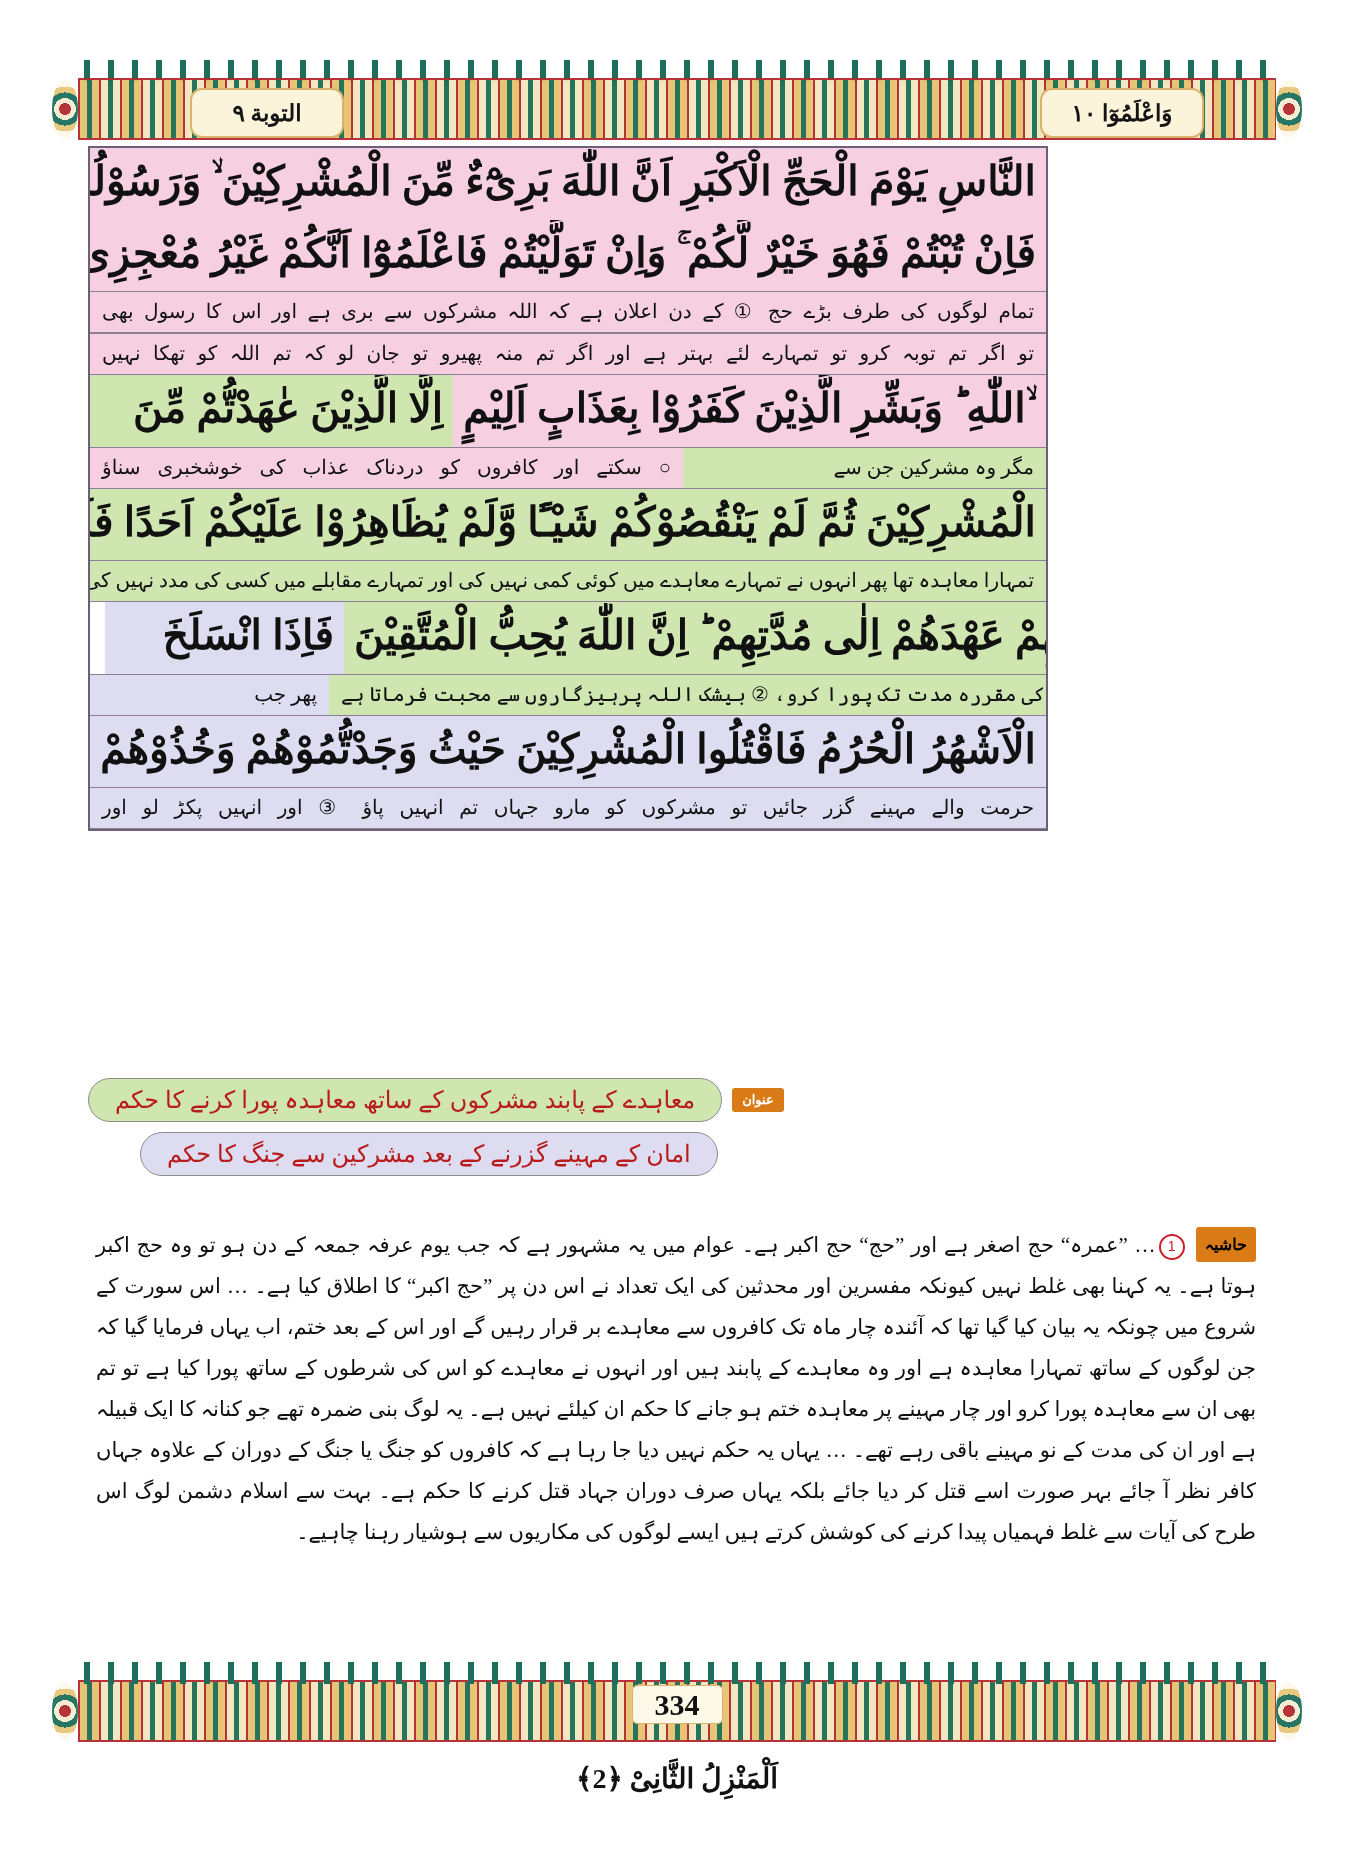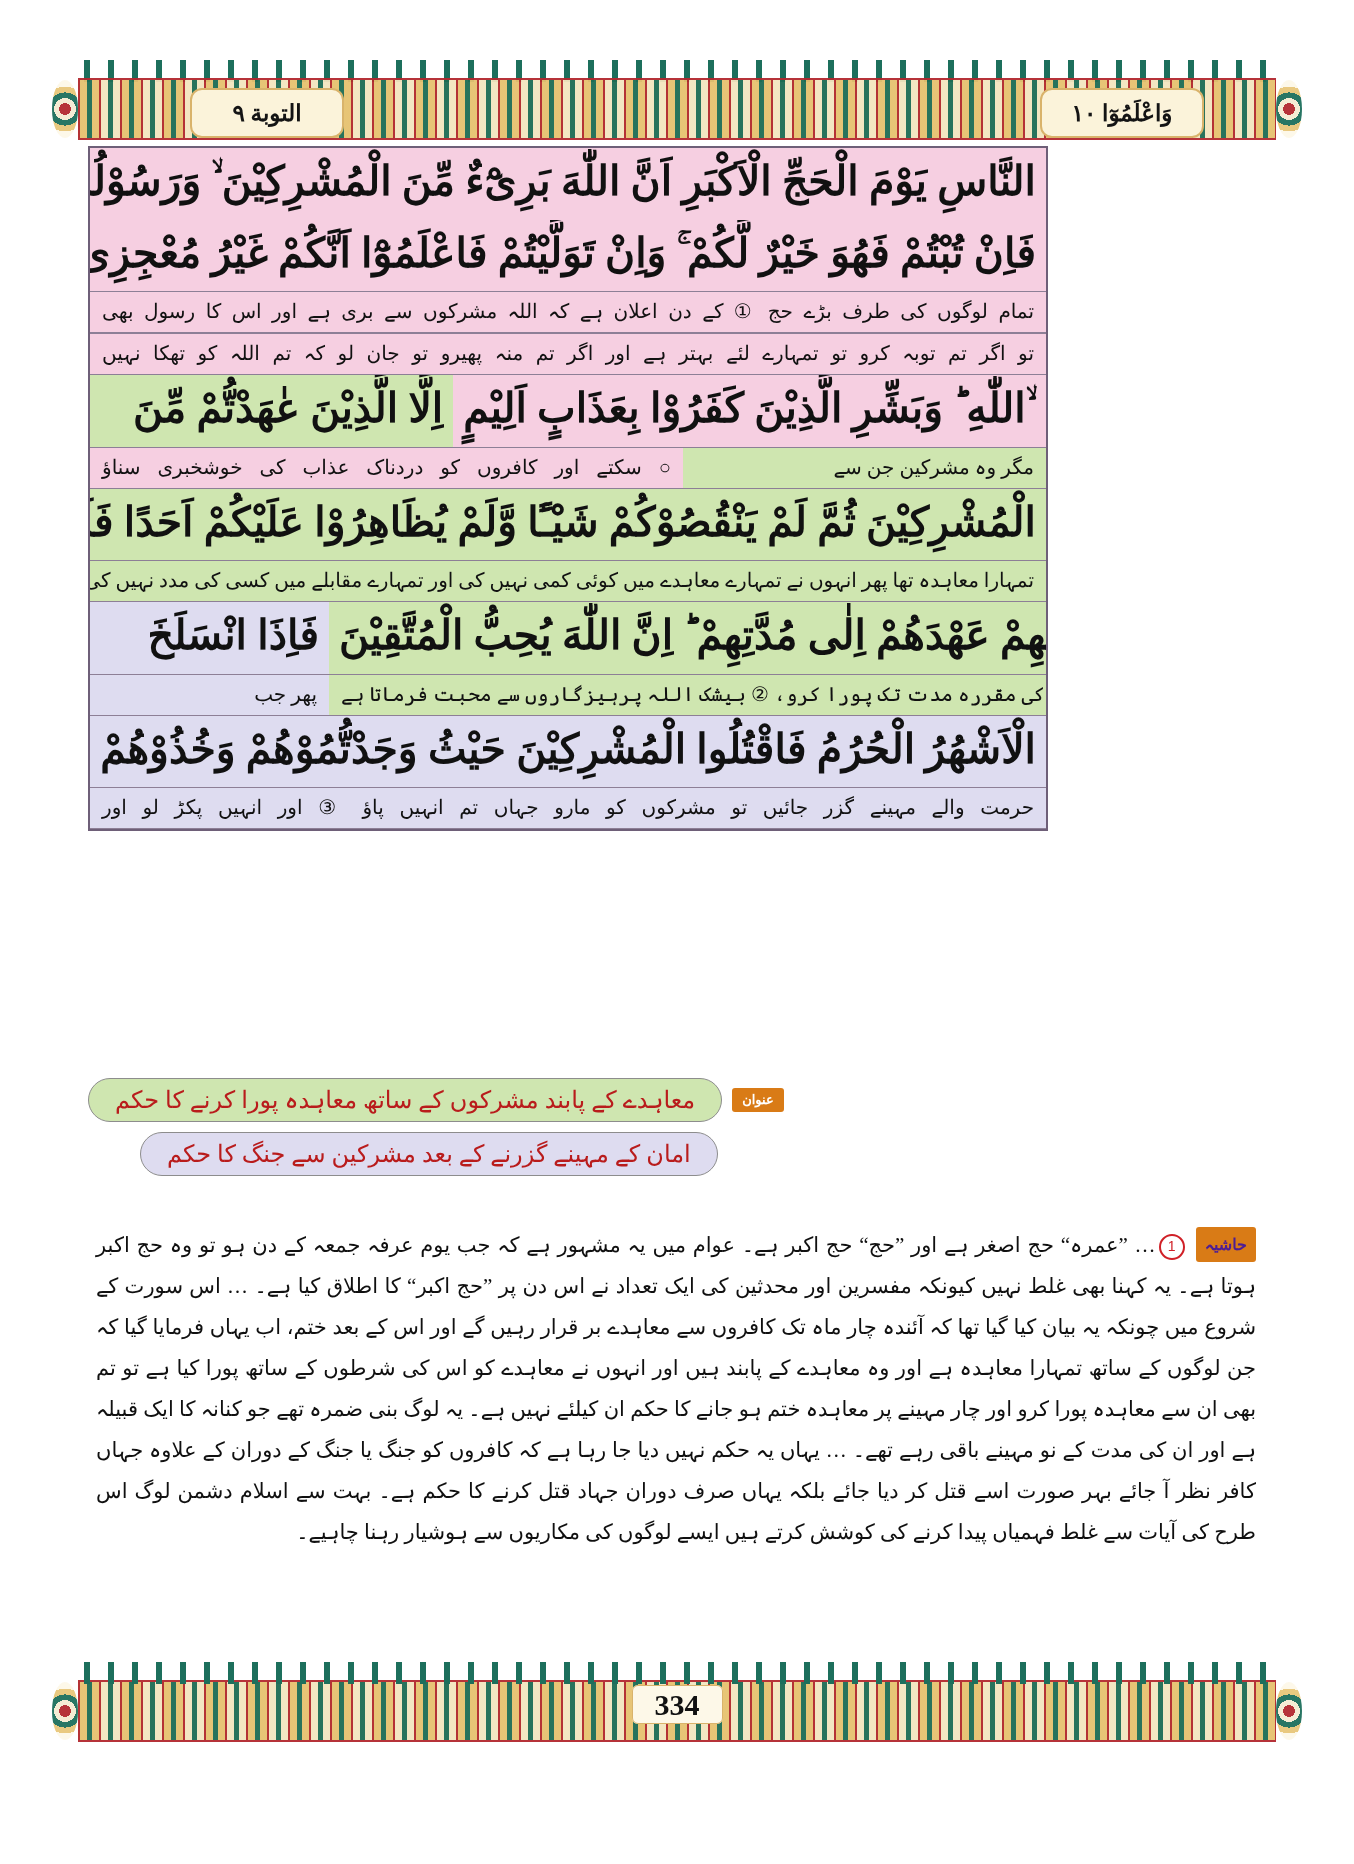--- a/index.html
+++ b/index.html
@@ -217,7 +217,7 @@
     <div class="row ur bg-green">تمہارا معاہدہ تھا پھر انہوں نے تمہارے معاہدے میں کوئی کمی نہیں کی اور تمہارے مقابلے میں کسی کی مدد نہیں کی تو ان کا</div>
 
     <div class="split">
-      <div class="ar bg-lav" style="flex:0 0 25%;text-align-last:right;">فَاِذَا انْسَلَخَ</div>
+      <div class="ar bg-lav" style="flex:0 0 25%;text-align-last:right;margin-left:15px;">فَاِذَا انْسَلَخَ</div>
       <div class="ar bg-green" style="flex:1 1 75%;text-align-last:justify;">اِلَيْهِمْ عَهْدَهُمْ اِلٰى مُدَّتِهِمْ ؕ اِنَّ اللّٰهَ يُحِبُّ الْمُتَّقِيْنَ ④</div>
     </div>
     <div class="split">

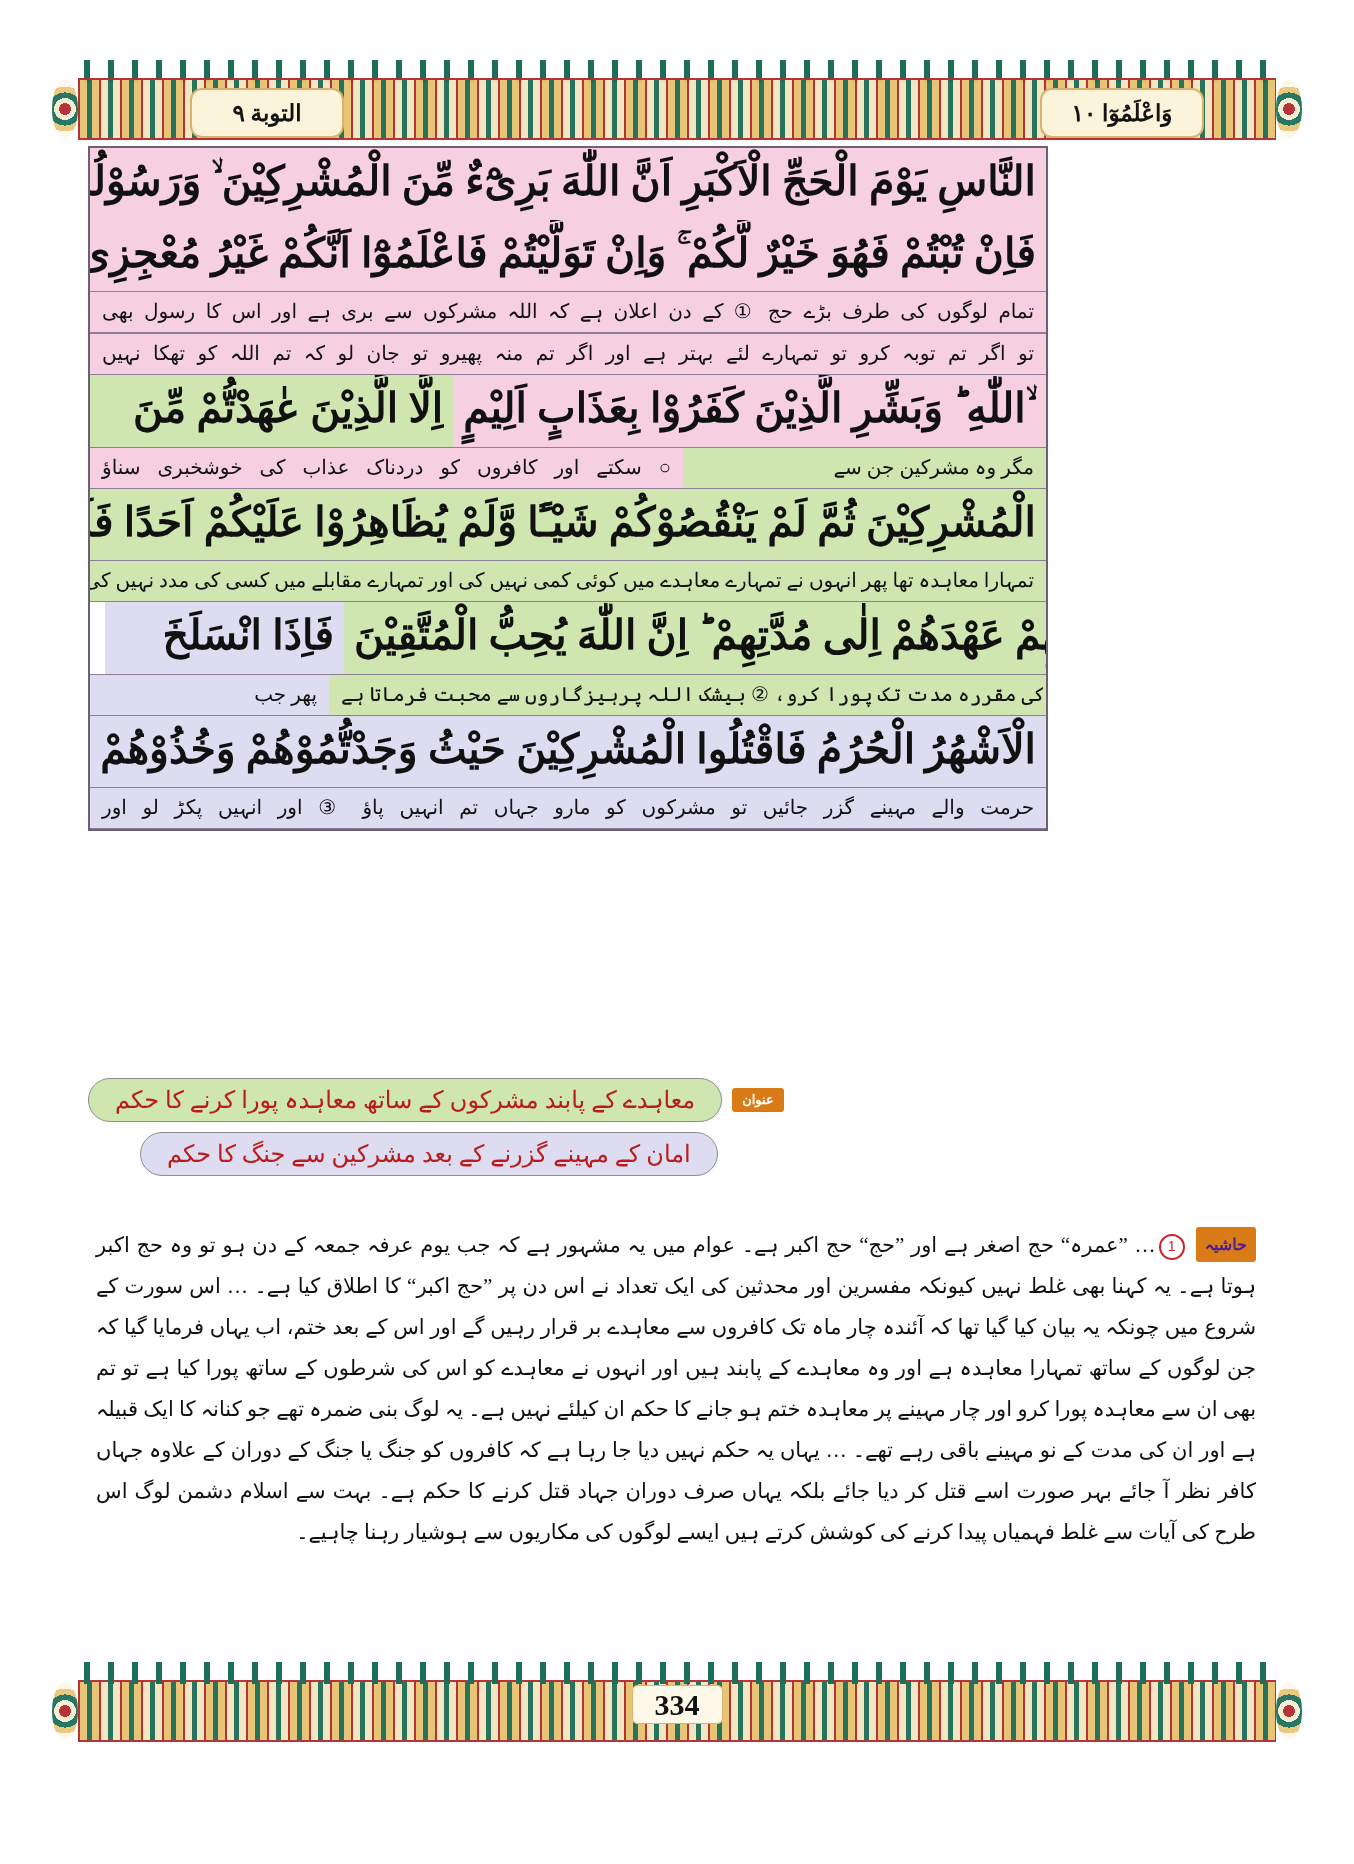--- a/index.html
+++ b/index.html
@@ -154,7 +154,7 @@
   }
   .tag-hashiya{
     display:inline-block;
-    background:#d97b16;color:#4c1d95;
+    background:#d97b16;color:#000000;
     font-size:16px;font-weight:700;
     padding:2px 9px;border-radius:3px;
     margin-left:8px;vertical-align:2px;

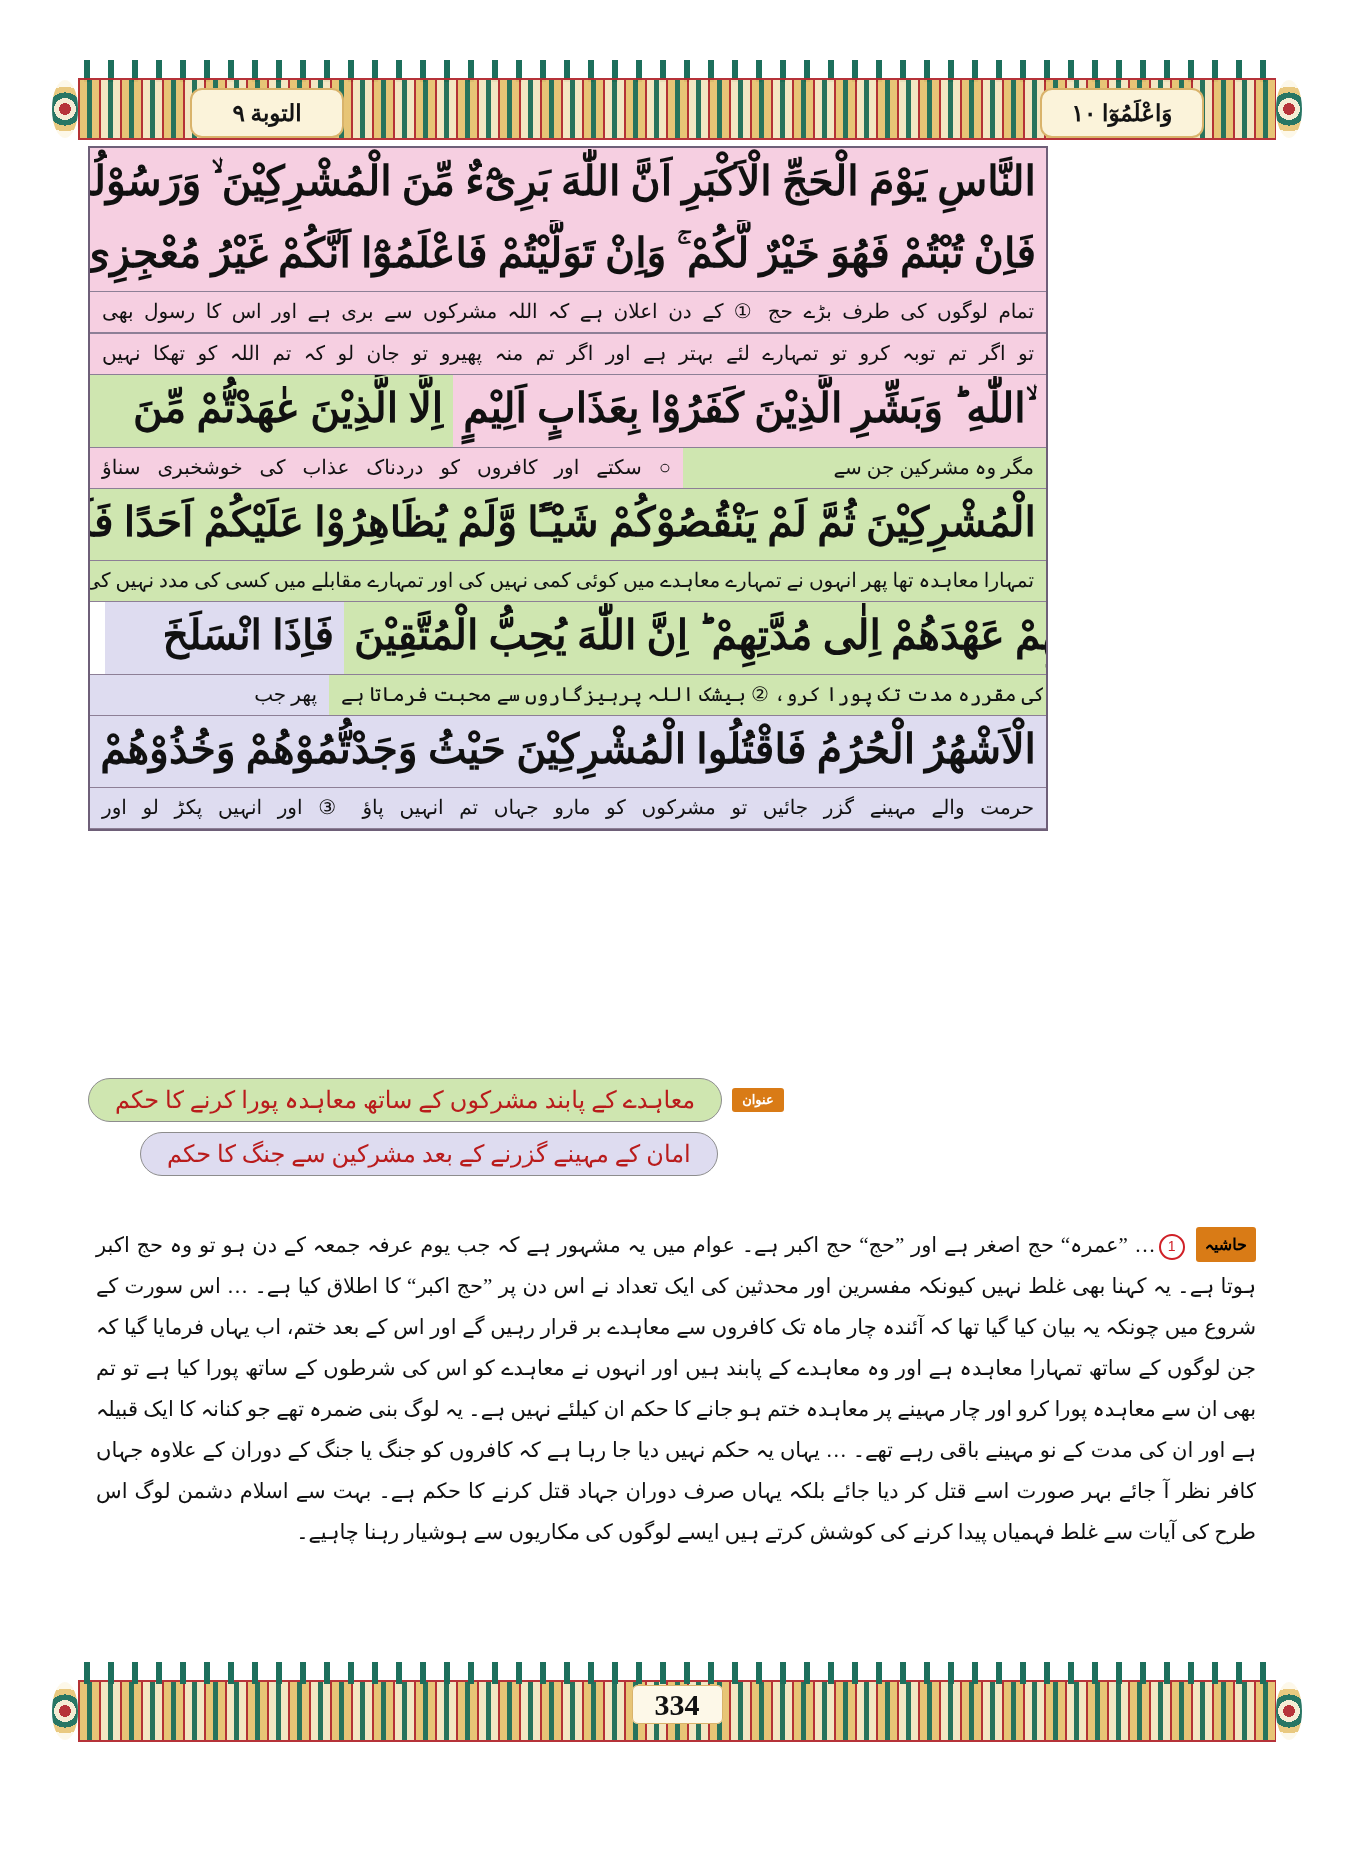--- a/index.html
+++ b/index.html
@@ -249,6 +249,7 @@
   <div class="page-no">
     <span>334</span>
   </div>
+  <div class="manzil">اَلْمَنْزِلُ الثَّانِیْ ﴿2﴾</div>
 
 </div>
 

